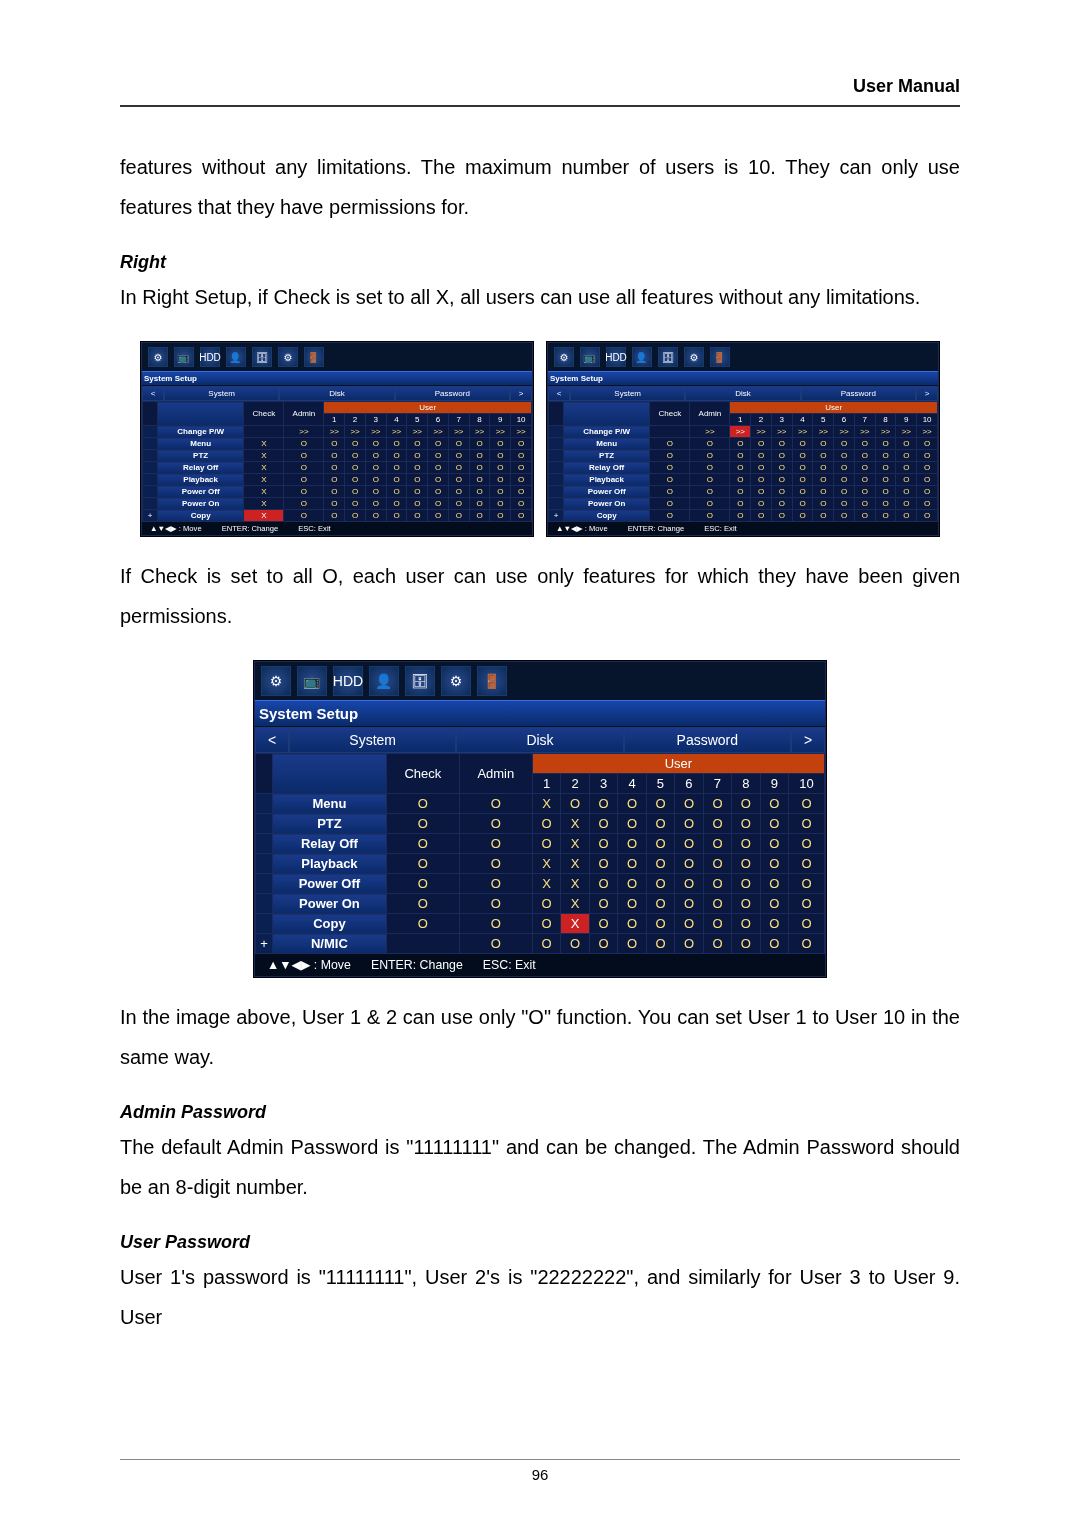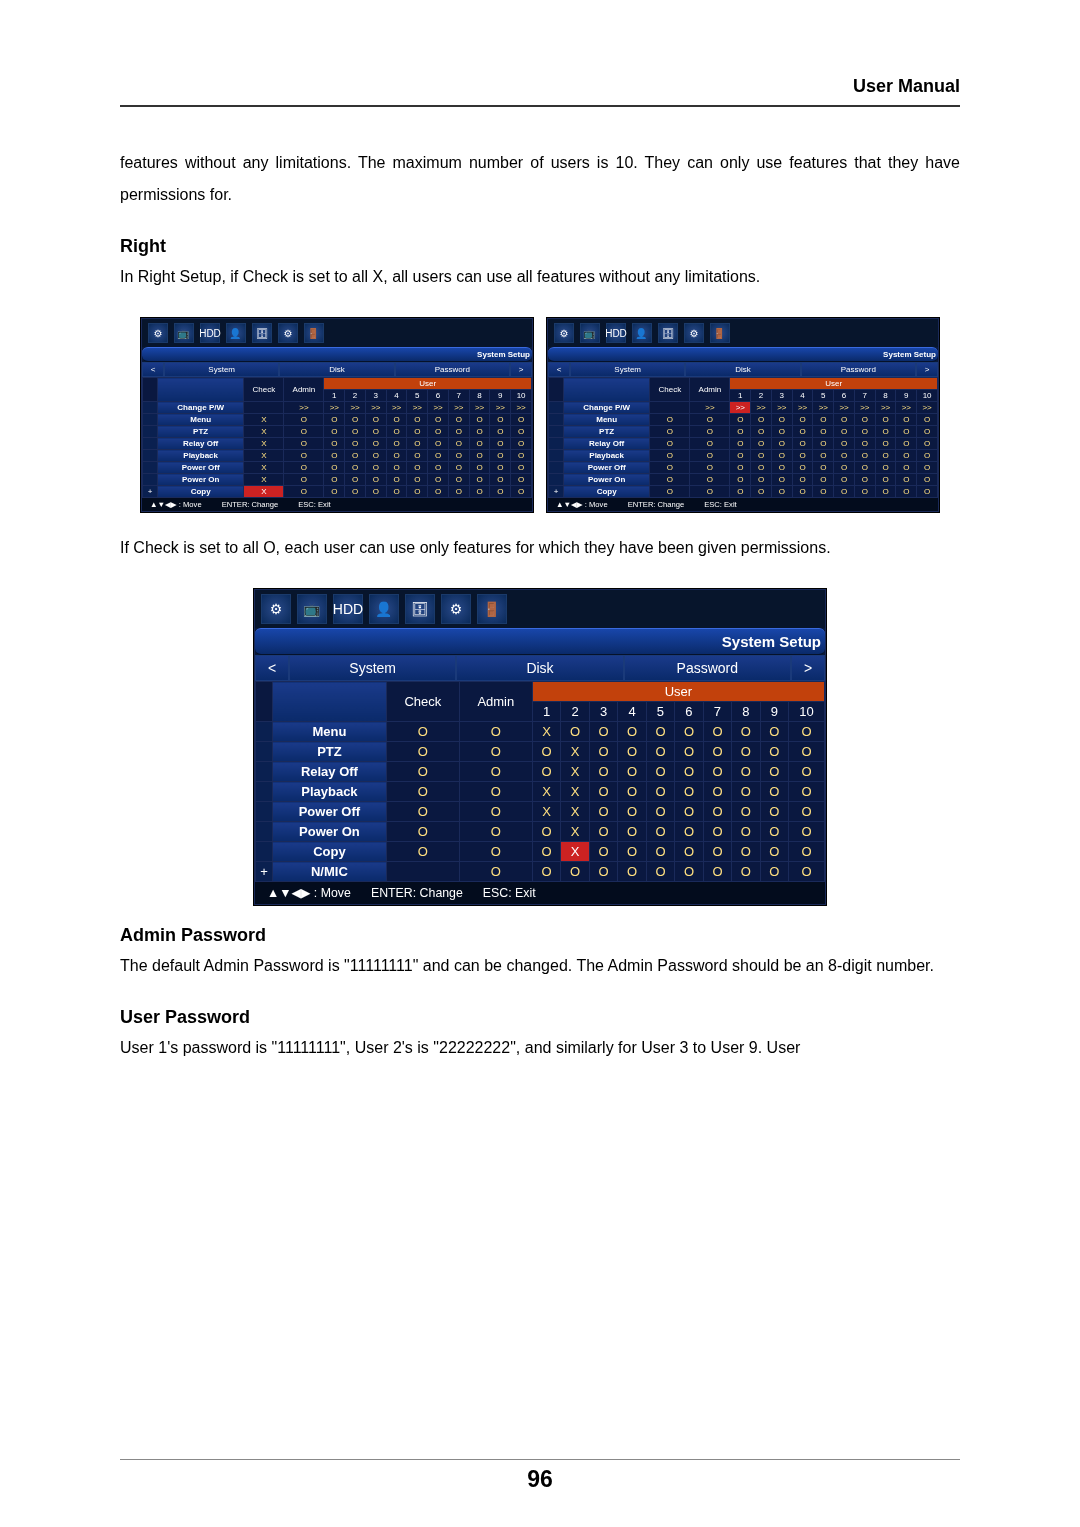--- a/index.html
+++ b/index.html
@@ -31,7 +31,7 @@
     margin: 0 0 40px 0;
   }
   .para {
-    font-size: 16px;
+    font-size: 20px;
     line-height: 2;
     margin-bottom: 25px;
     text-align: justify;

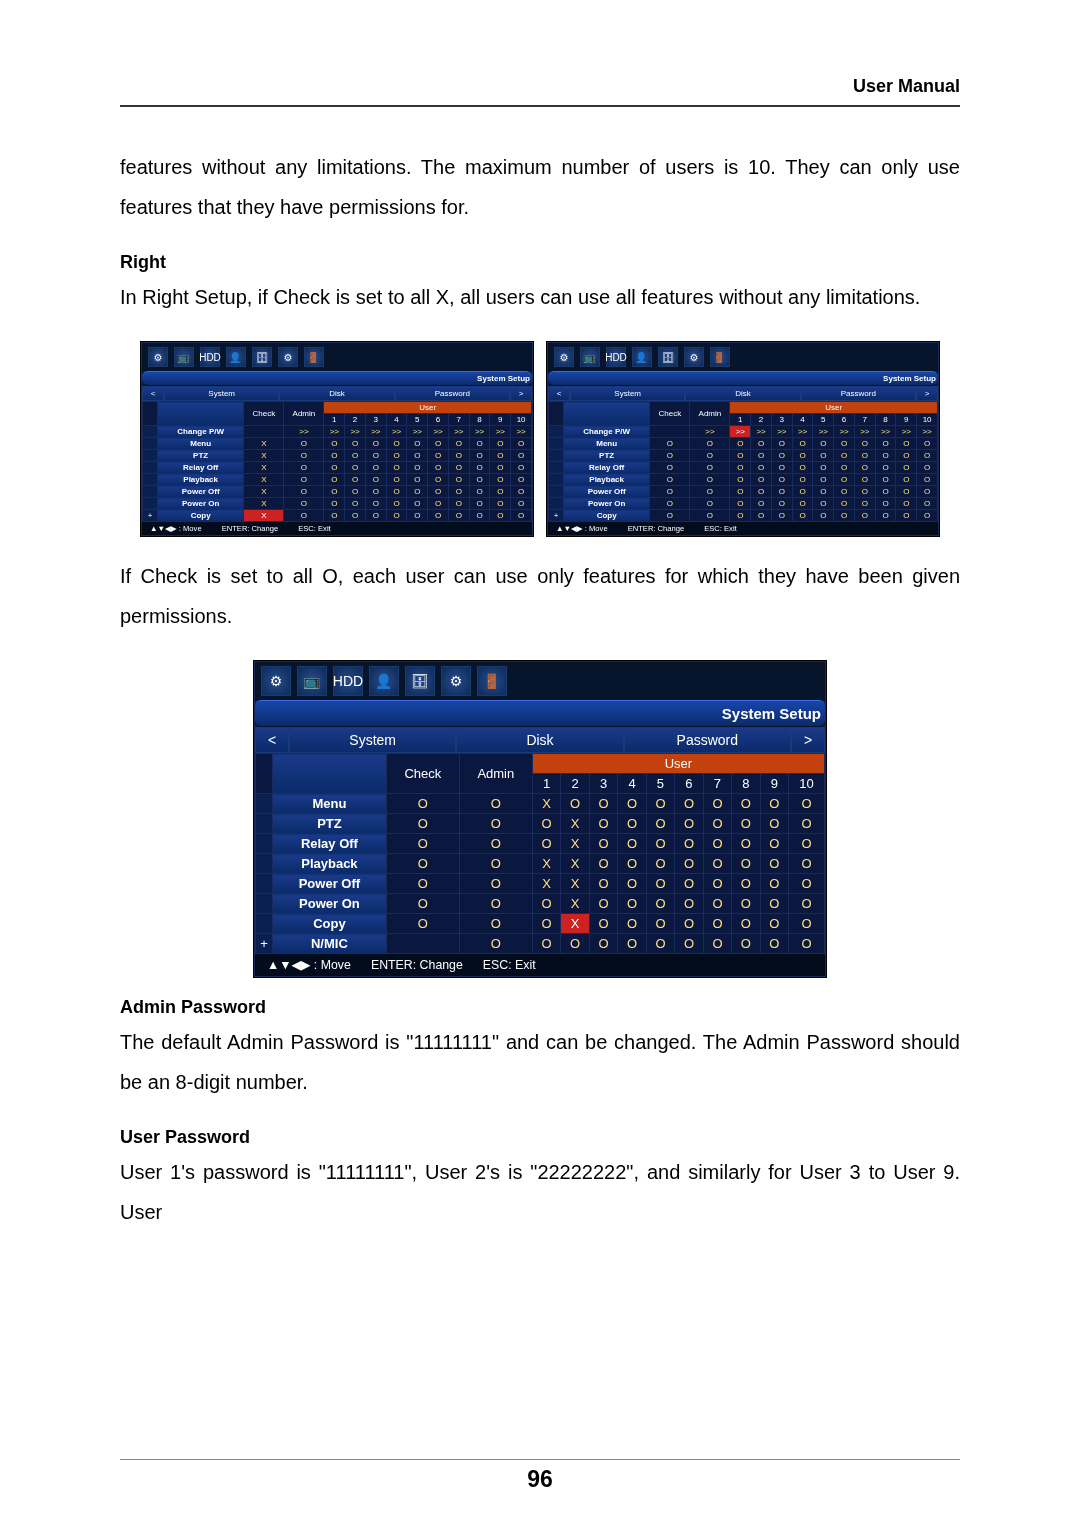--- a/index.html
+++ b/index.html
@@ -41,6 +41,7 @@
     font-size: 18px;
     margin-top: 10px;
     margin-bottom: 4px;
+    font-style: italic;
   }
 
   

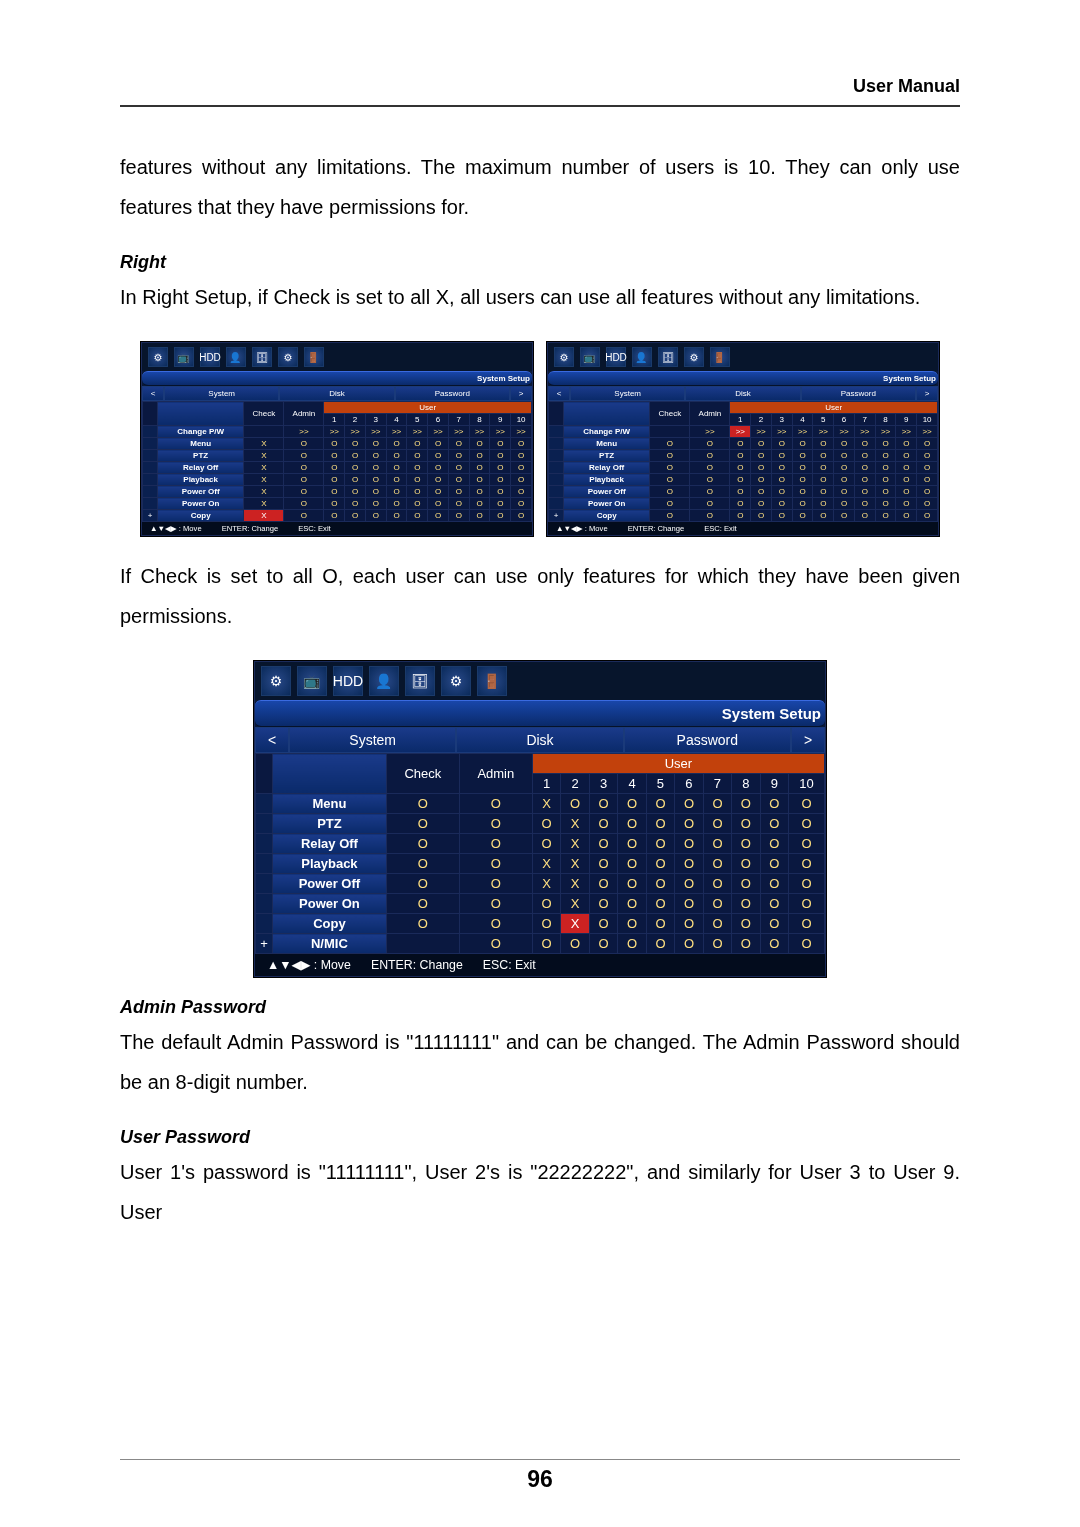--- a/index.html
+++ b/index.html
@@ -77,14 +77,13 @@
   }
   .dvr.large .dvr-icons .icon { width:28px; height:28px; font-size:14px;}
   .dvr-title {
-    text-align: right;
+    text-align: left;
     padding: 2px;
     font-weight: bold;
     background: linear-gradient(#1846aa,#0a2a6a);
     border-top: 1px solid #3a6ae0;
     border-bottom: 1px solid #06122a;
     font-size: 1em;
-    border-radius: 6px;
   }
   .dvr.large .dvr-title { padding:4px; font-size:15px;}
   .dvr-tabs {

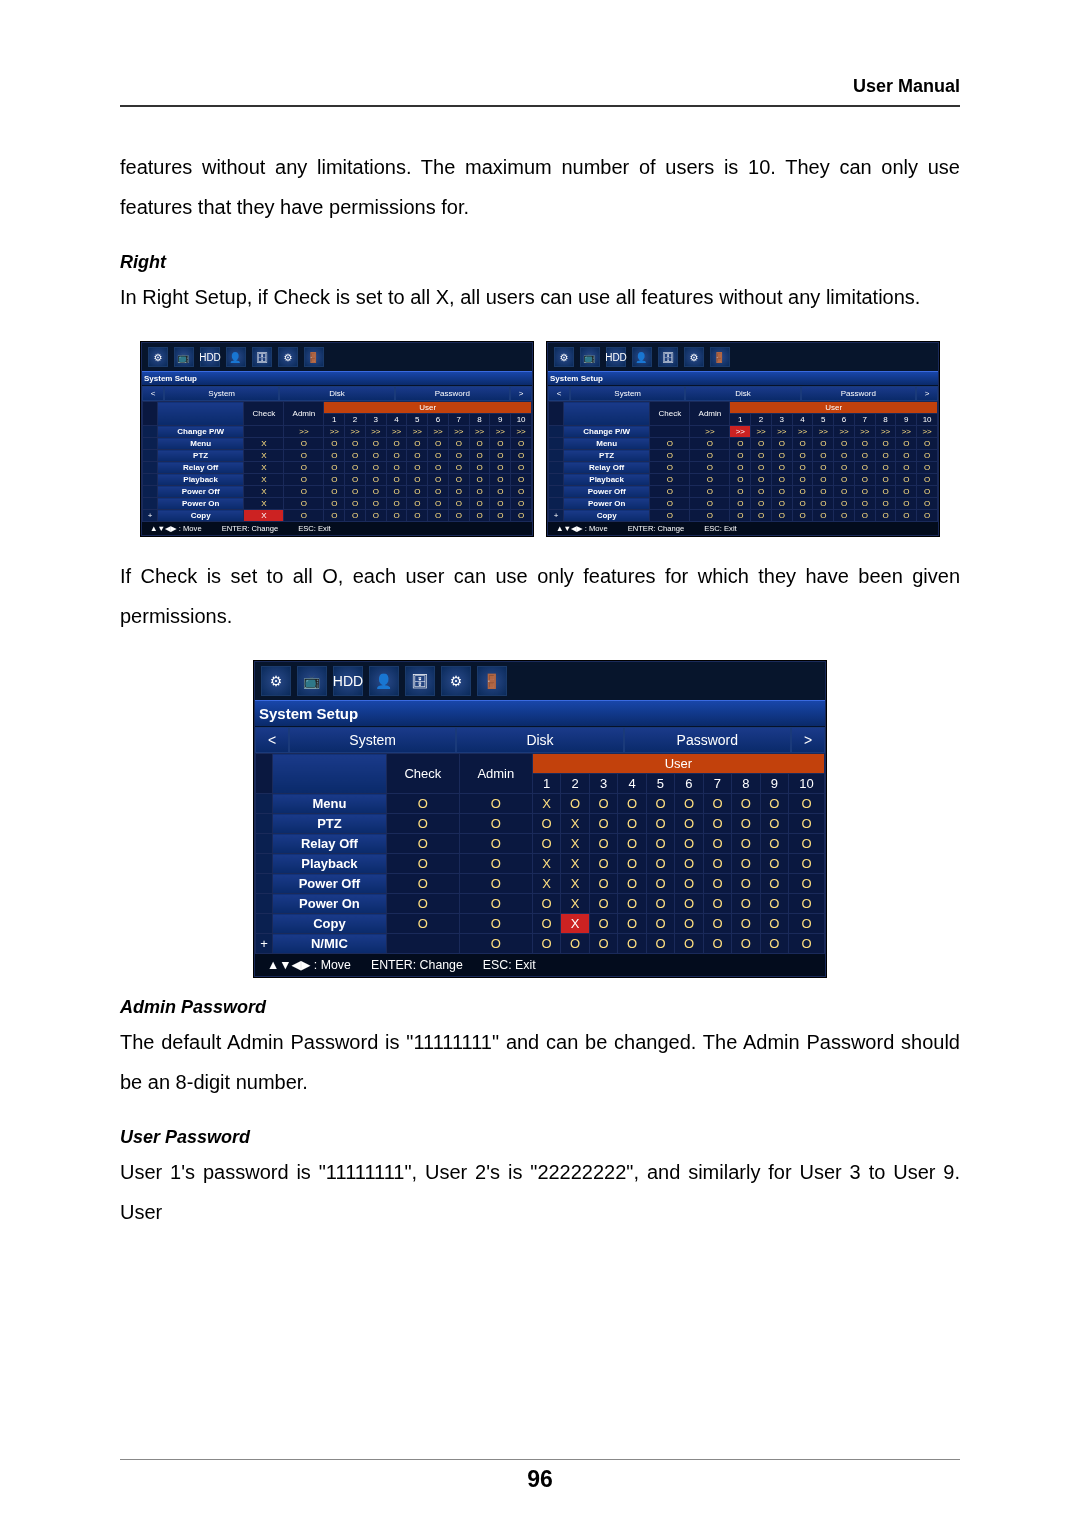--- a/index.html
+++ b/index.html
@@ -703,6 +703,7 @@
       </div>
     </div>
 
+  <div class="para">In the image above, User 1 &amp; 2 can use only "O" function. You can set User 1 to User 10 in the same way.</div>
 
   <div class="section-h">Admin Password</div>
   <div class="para">The default Admin Password is "11111111" and can be changed. The Admin Password should be an 8-digit number.</div>

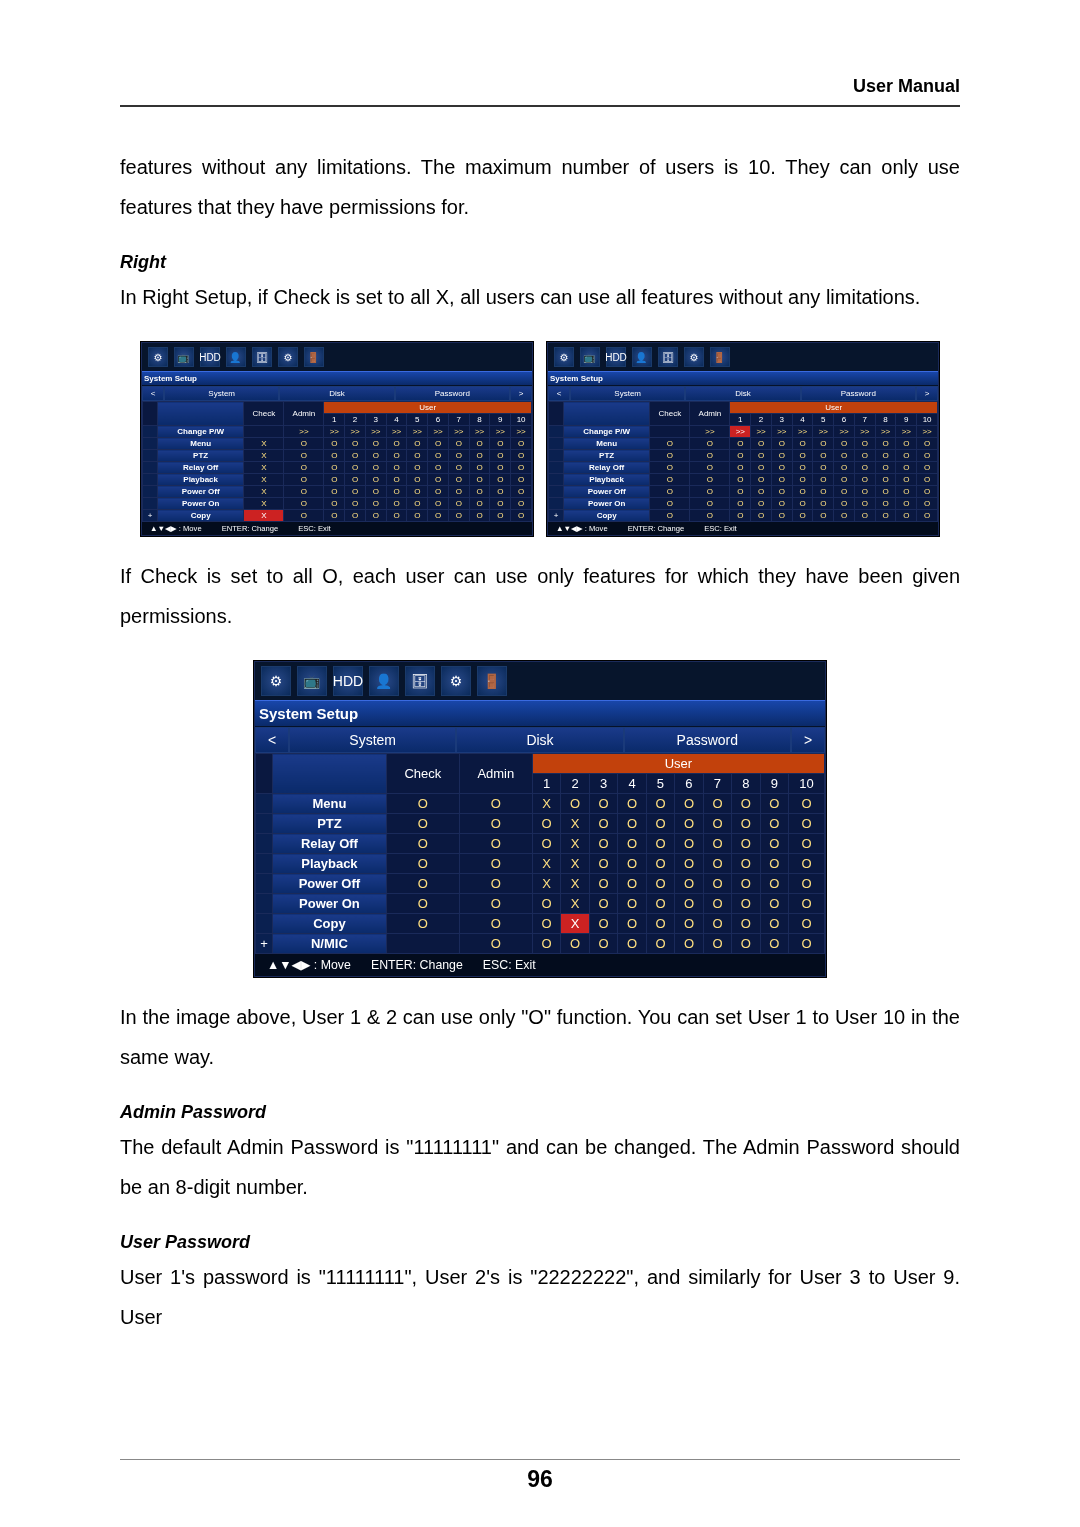--- a/index.html
+++ b/index.html
@@ -140,10 +140,10 @@
 
   .page-number {
     text-align: center;
-    font-weight: bold;
-    font-size: 23px;
+    font-weight: normal;
+    font-size: 15px;
     position: absolute;
-    bottom: 40px; left:0; right:0;
+    bottom: 50px; left:0; right:0;
   }
   .hr-bottom {
     position: absolute;

